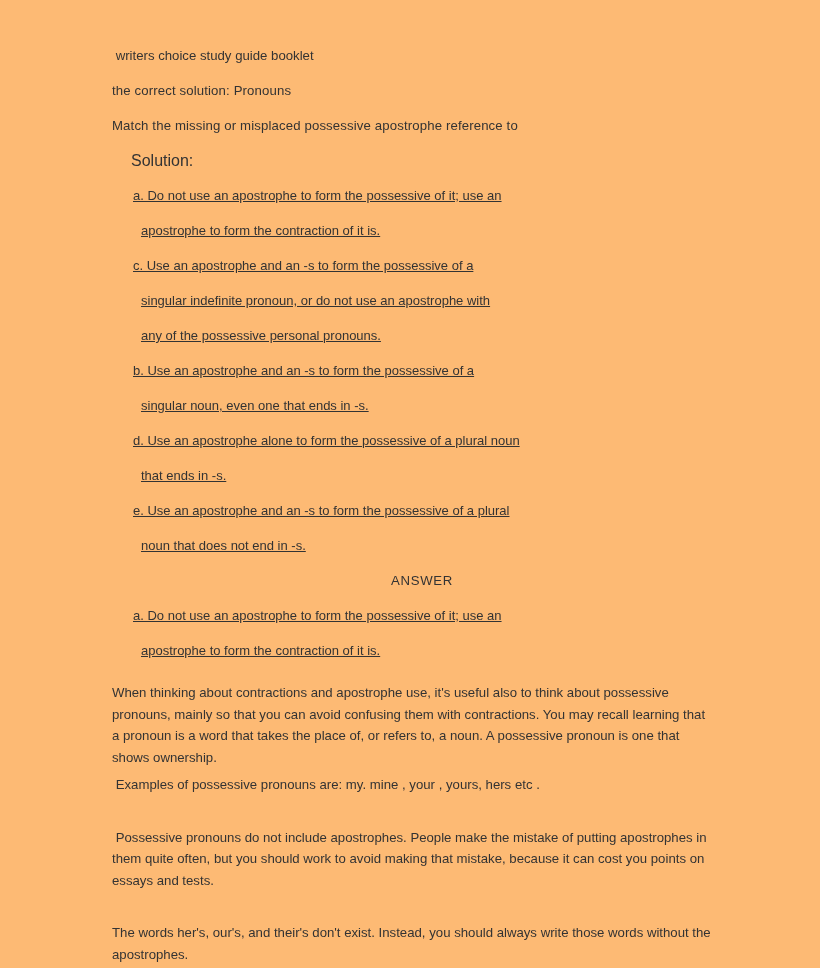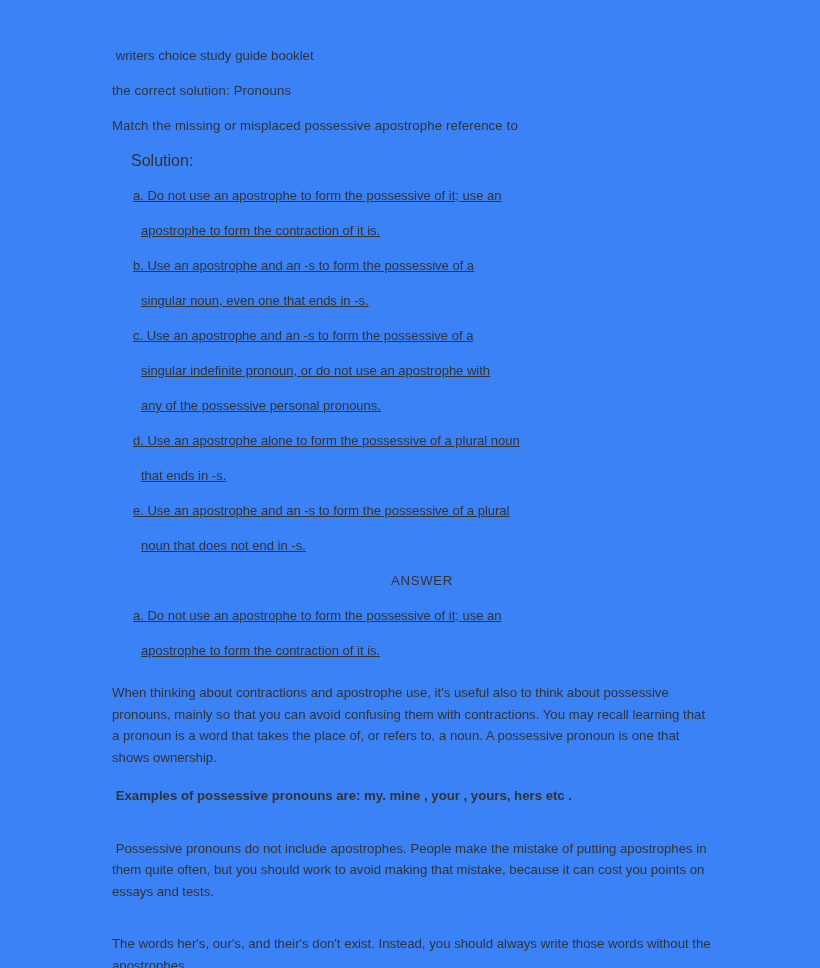--- a/index.html
+++ b/index.html
@@ -22,7 +22,7 @@
     top: 0;
     width: 820px;
     height: 968px;
-    background: #3b82f6;
+    background: #fdba74;
     box-sizing: border-box;
     padding: 0;
   }

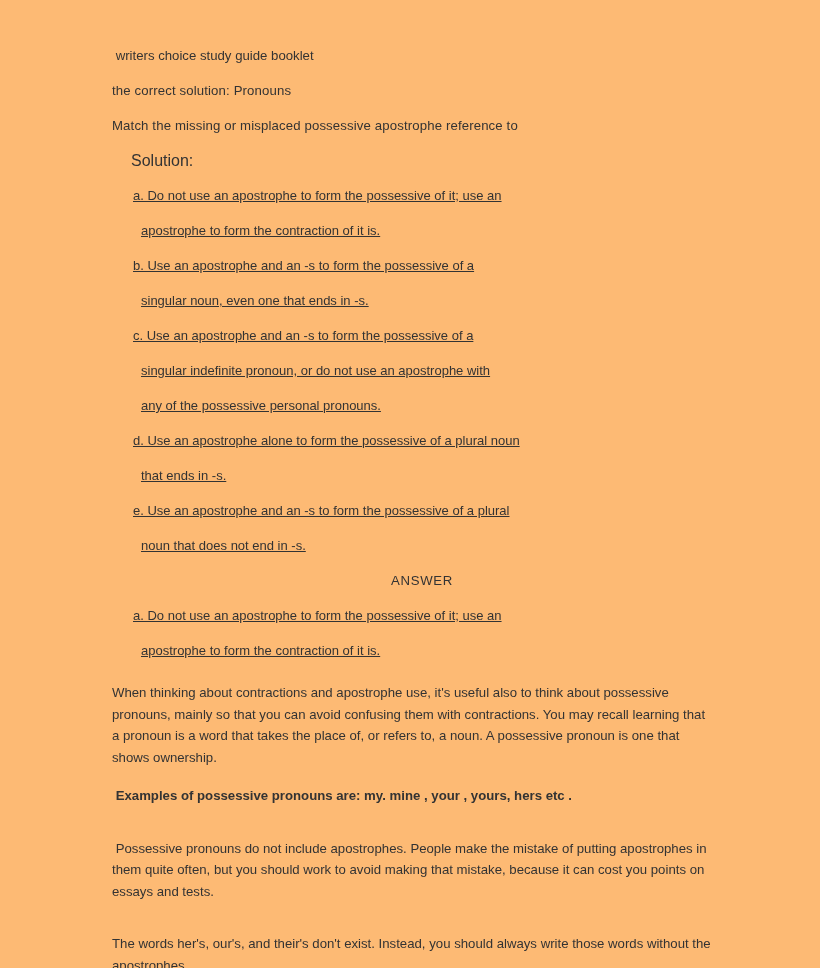--- a/index.html
+++ b/index.html
@@ -111,13 +111,13 @@
         <div class="li-line cont">apostrophe to form the contraction of it is.</div>
       </li>
       <li class="list-item">
-        <div class="li-line">b. Use an apostrophe and an -s to form the possessive of a</div>
-        <div class="li-line cont">singular noun, even one that ends in -s.</div>
-      </li>
-      <li class="list-item">
         <div class="li-line">c. Use an apostrophe and an -s to form the possessive of a</div>
         <div class="li-line cont">singular indefinite pronoun, or do not use an apostrophe with</div>
         <div class="li-line cont">any of the possessive personal pronouns.</div>
+      </li>
+      <li class="list-item">
+        <div class="li-line">b. Use an apostrophe and an -s to form the possessive of a</div>
+        <div class="li-line cont">singular noun, even one that ends in -s.</div>
       </li>
       <li class="list-item">
         <div class="li-line">d. Use an apostrophe alone to form the possessive of a plural noun</div>

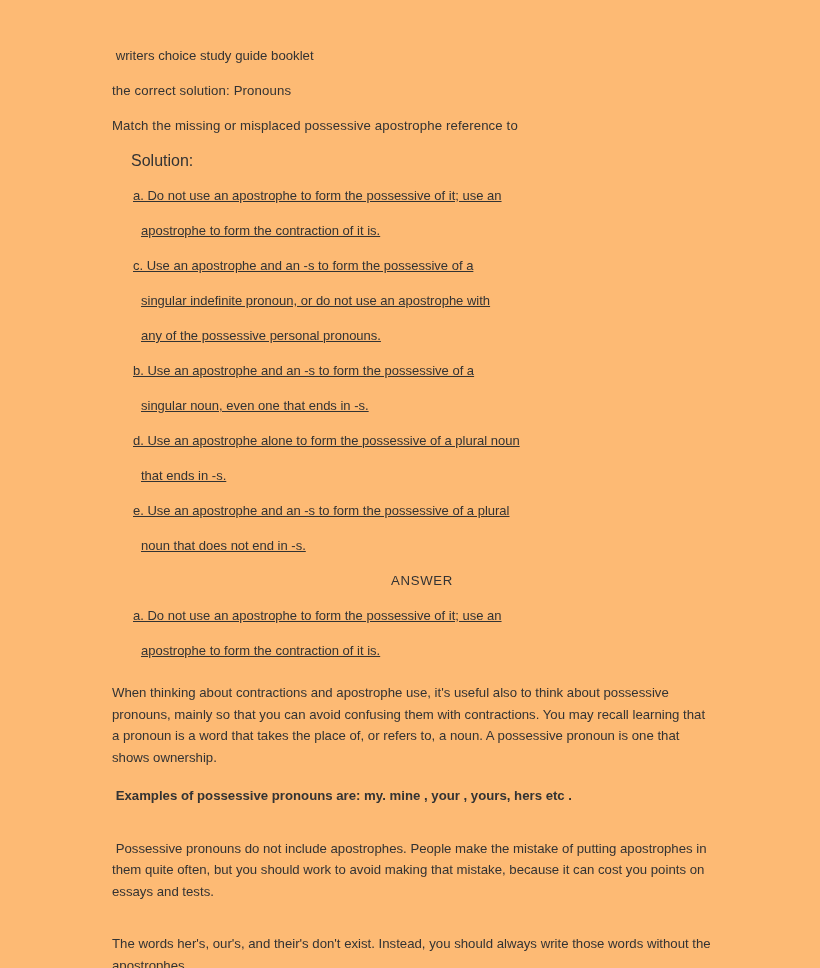--- a/index.html
+++ b/index.html
@@ -88,7 +88,7 @@
     white-space: pre-wrap;
     width: 600px;
   }
-  .para.gap-before { margin-top: 17px; font-weight: bold; }
+  .para.gap-before { margin-top: 6px; }
   .para.gap-before-sm { margin-top: 31px; }
   .spacer-lg { height: 14px; }
 </style>

